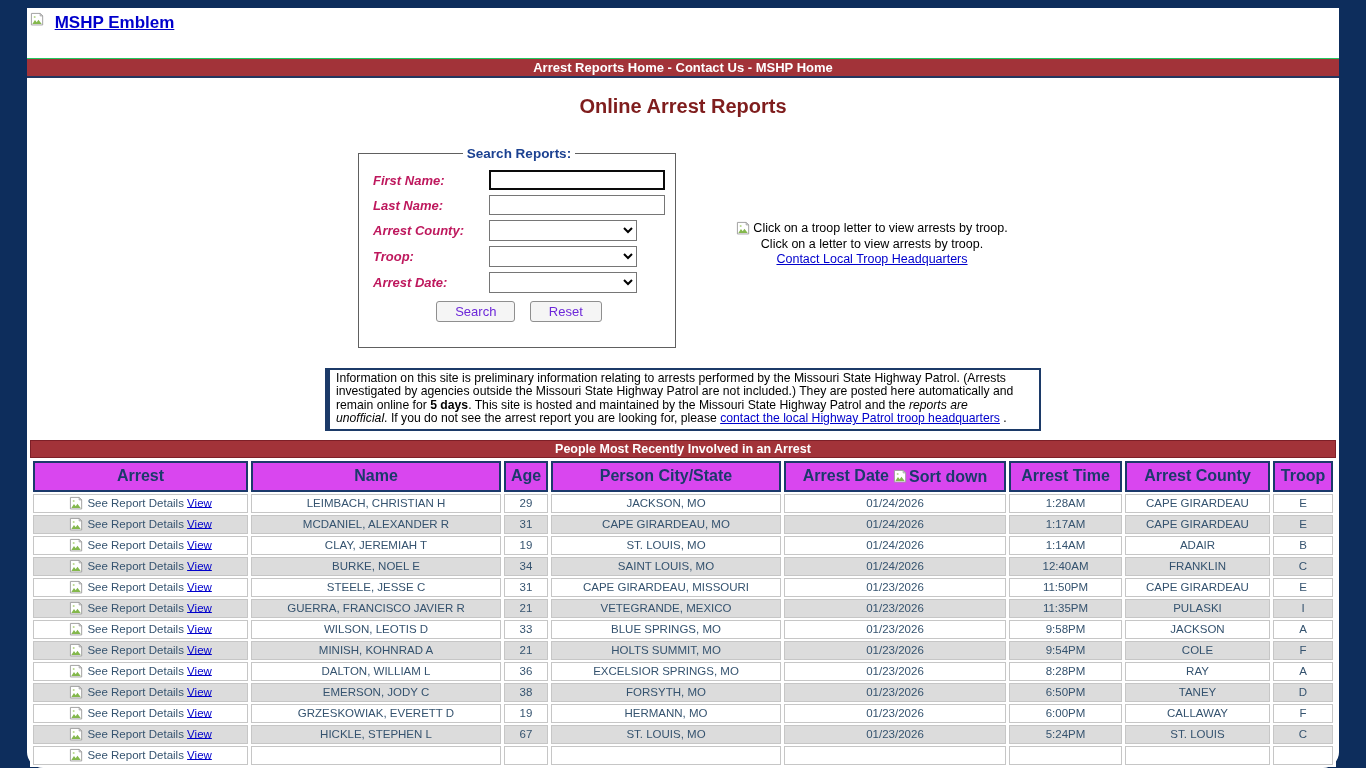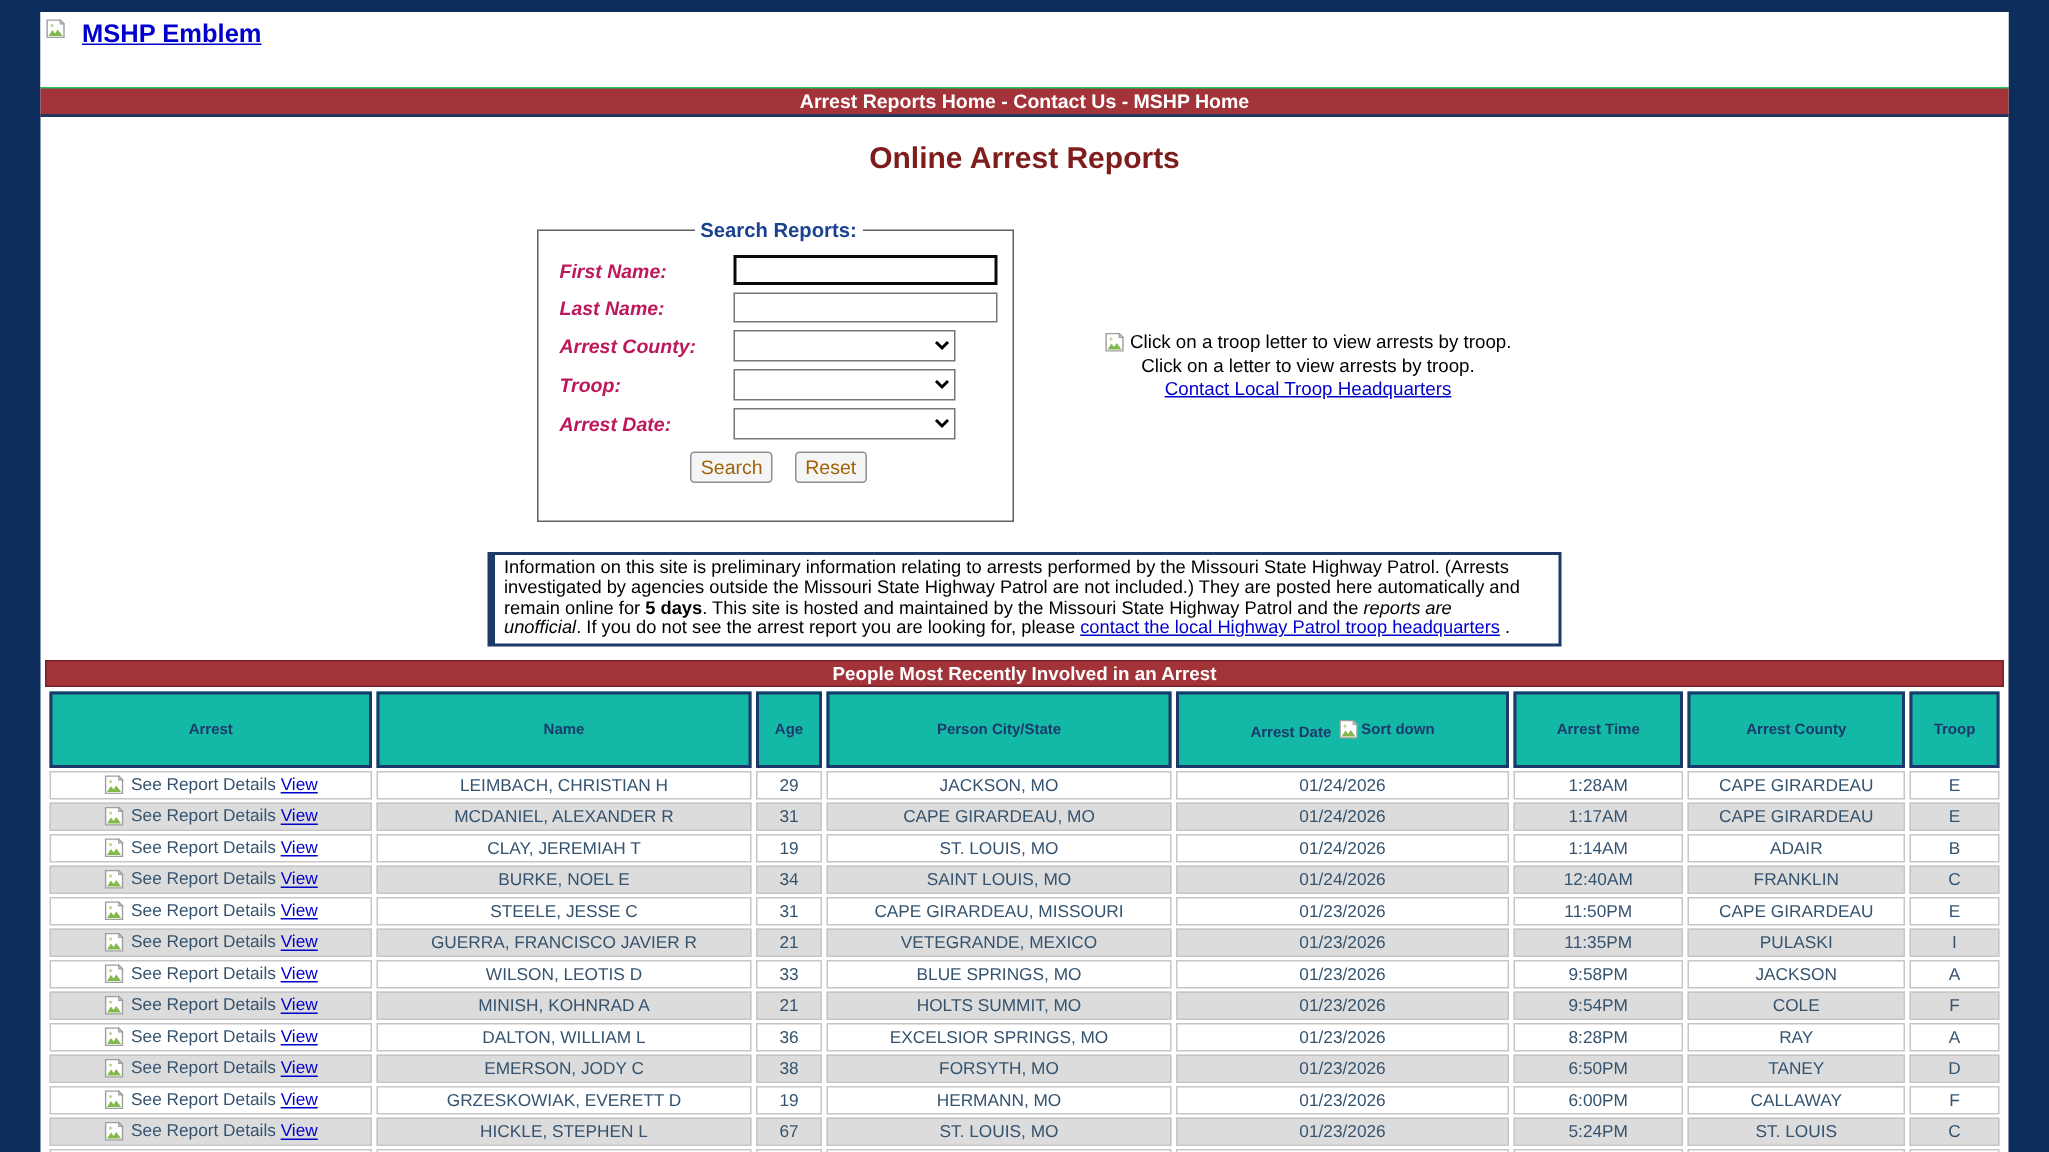--- a/index.html
+++ b/index.html
@@ -12,6 +12,7 @@
   .page {
     position:absolute; left:27px; top:8px; width:1312px; height:760px;
     background:#ffffff;
+    border-radius:16px;
   }
   
   .masthead { position:absolute; left:0; top:0; width:100%; height:50px; background:#fff; }

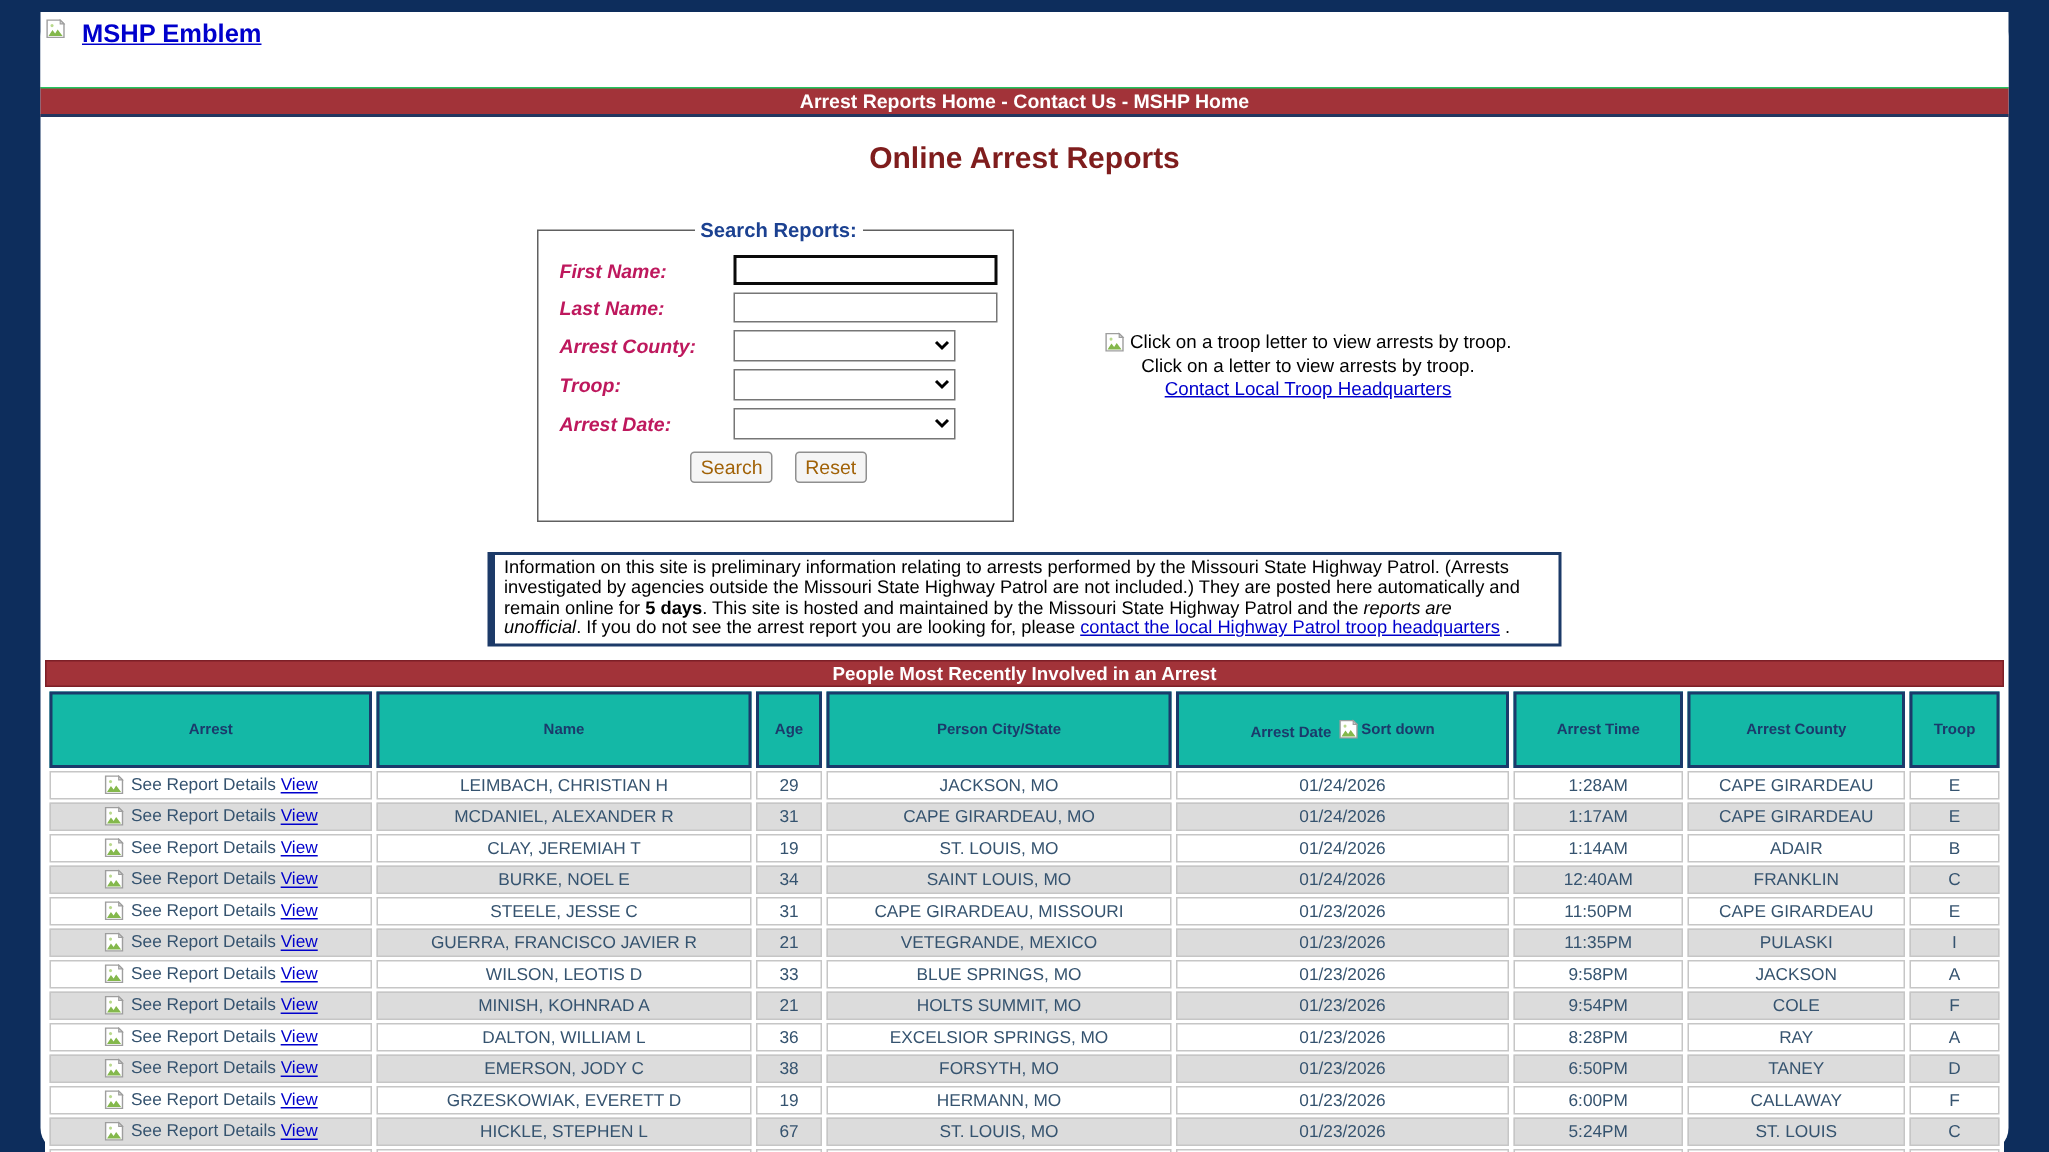--- a/index.html
+++ b/index.html
@@ -55,8 +55,8 @@
   }
   .frm-buttons { margin-top:8px; text-align:center; }
   .frm-buttons button {
-    font-size:13px; padding:2px 6px; margin:0 5px;
-    background:#f5f5f5; border:1px solid #8f8f8f; border-radius:3px; color:#a16207;
+    font-size:13px; padding:2px 18px; margin:0 5px;
+    background:#f5f5f5; border:1px solid #8f8f8f; border-radius:3px; color:#6d28d9;
   }
   
   .troop-panel {

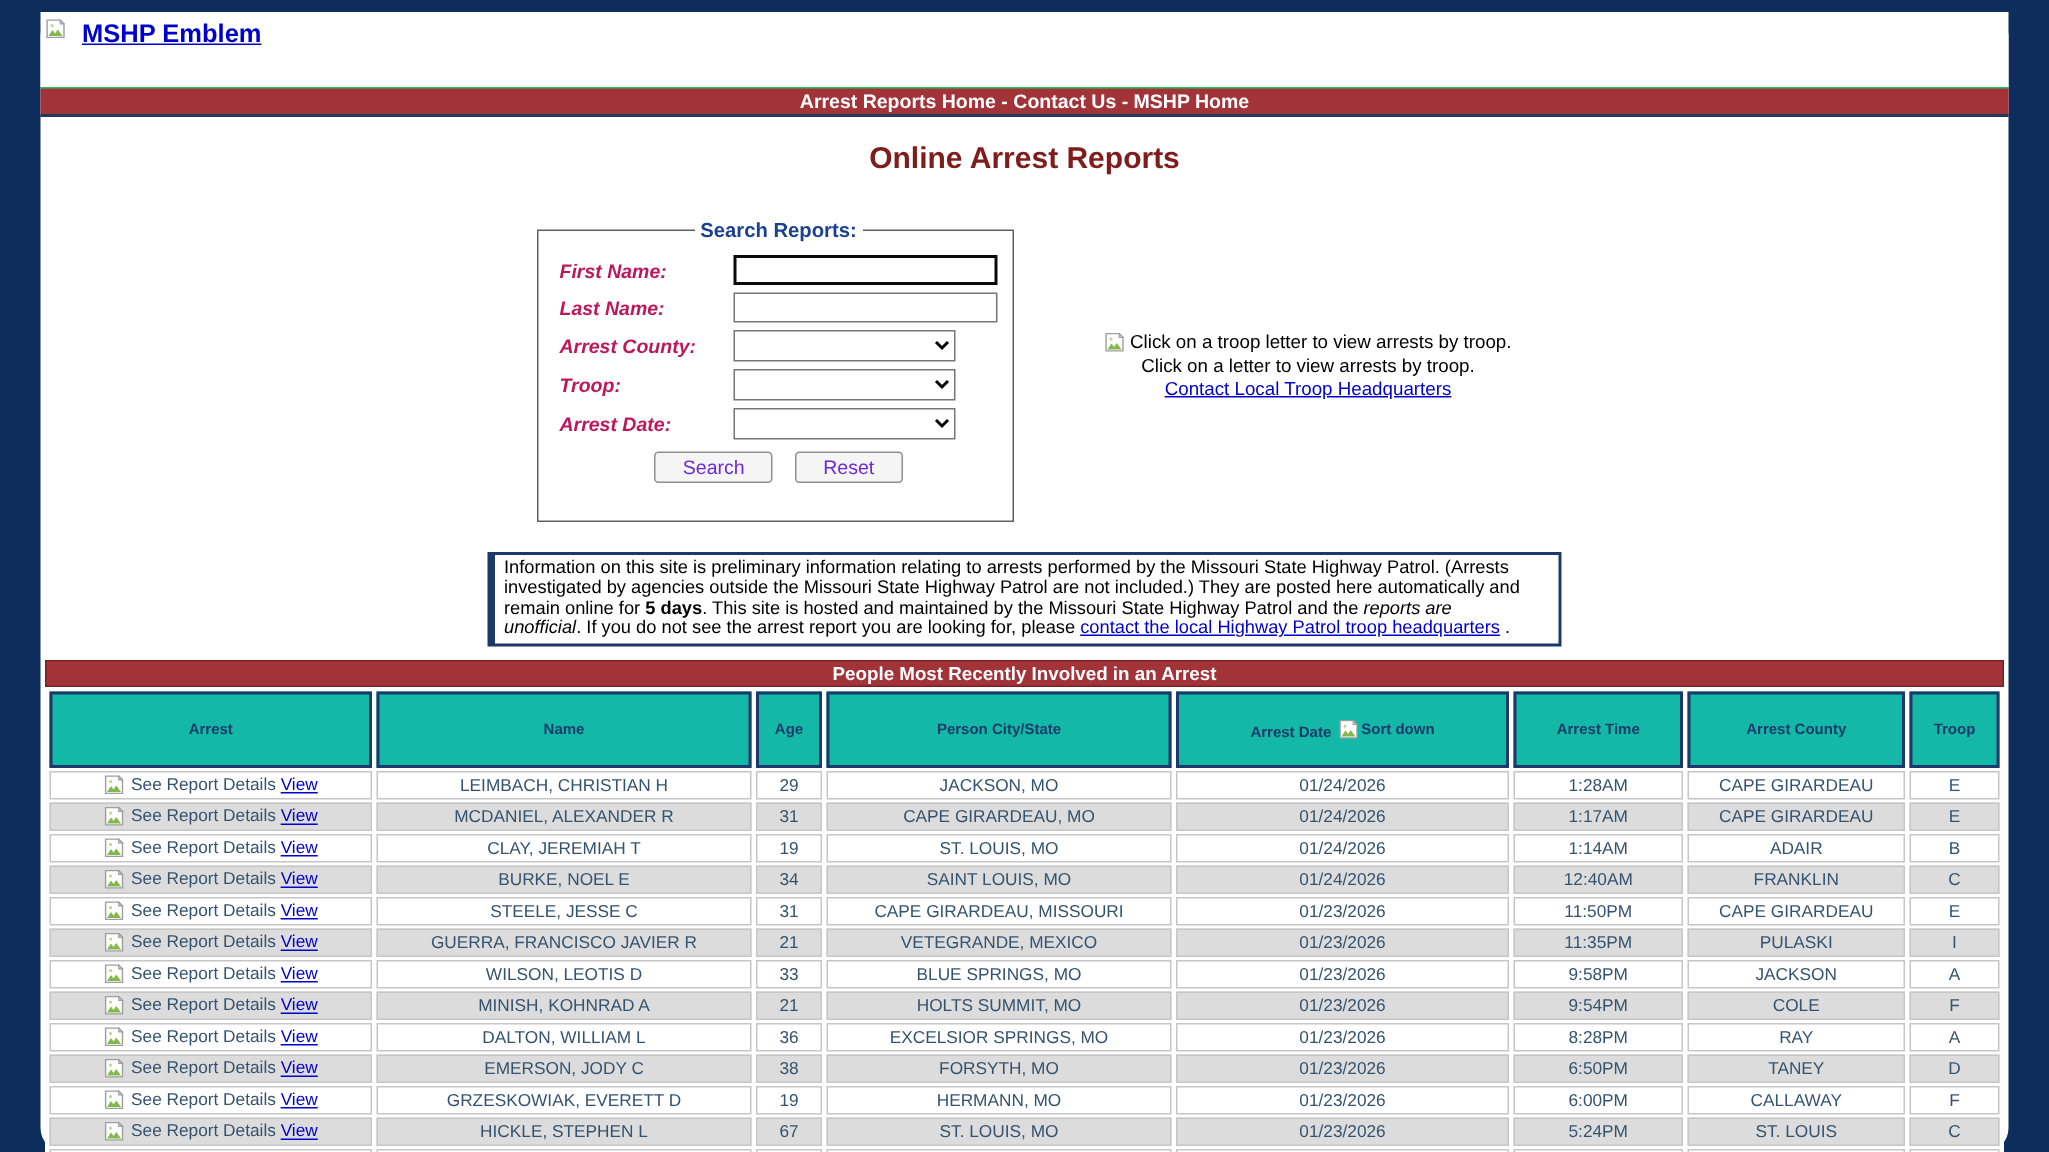--- a/index.html
+++ b/index.html
@@ -83,8 +83,8 @@
     margin-top:1px; background:#fff;
   }
   table.results th {
-    border:2px solid #1b3a6b; background:#14b8a6; color:#1b3a6b;
-    font-weight:bold; font-size:10px; height:20px; text-align:center; padding:16px 2px;
+    border:2px solid #1b3a6b; background:#d946ef; color:#1b3a6b;
+    font-weight:bold; font-size:16px; height:20px; text-align:center; padding:4px 2px;
     overflow:hidden; white-space:nowrap;
   }
   table.results td {

